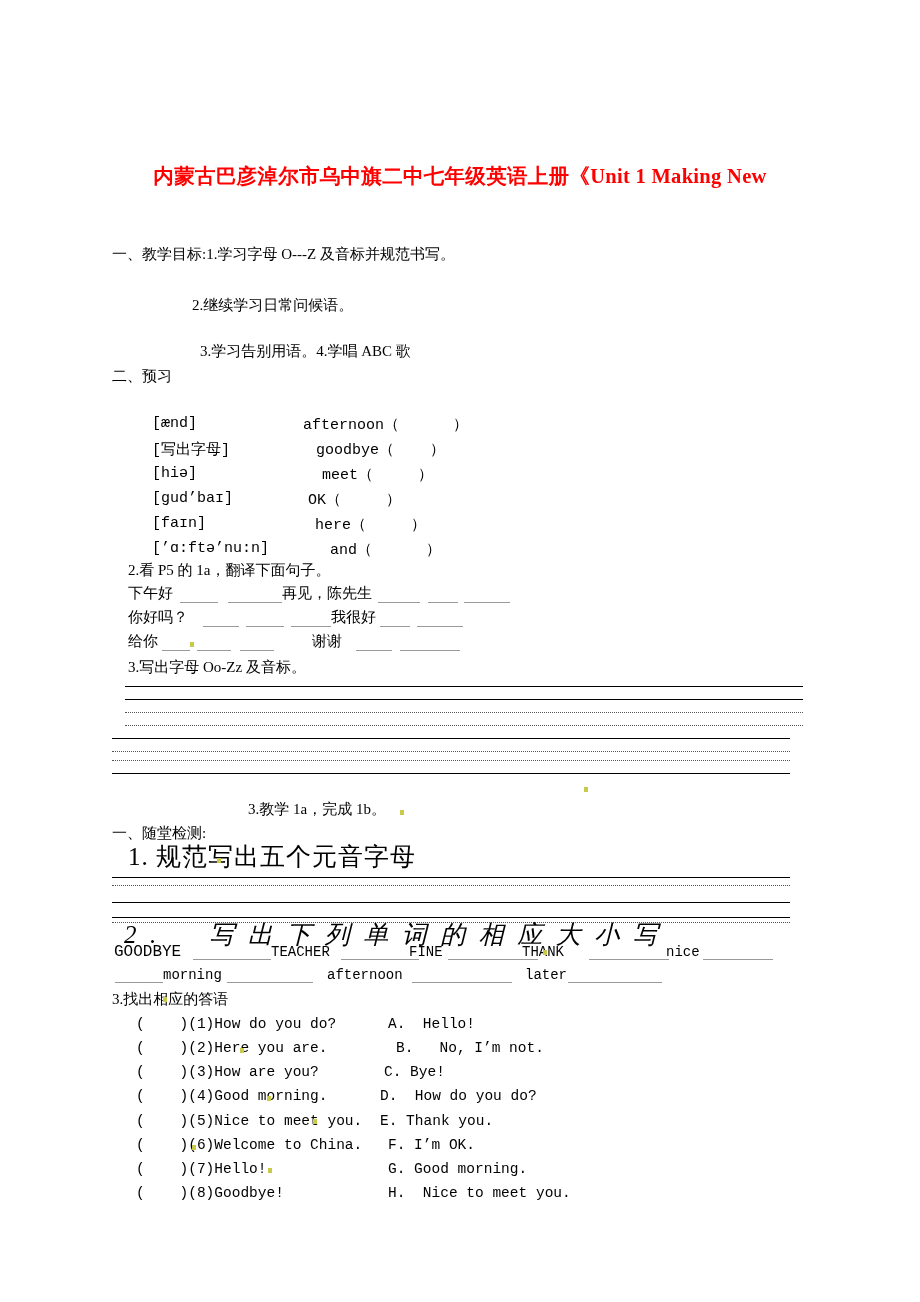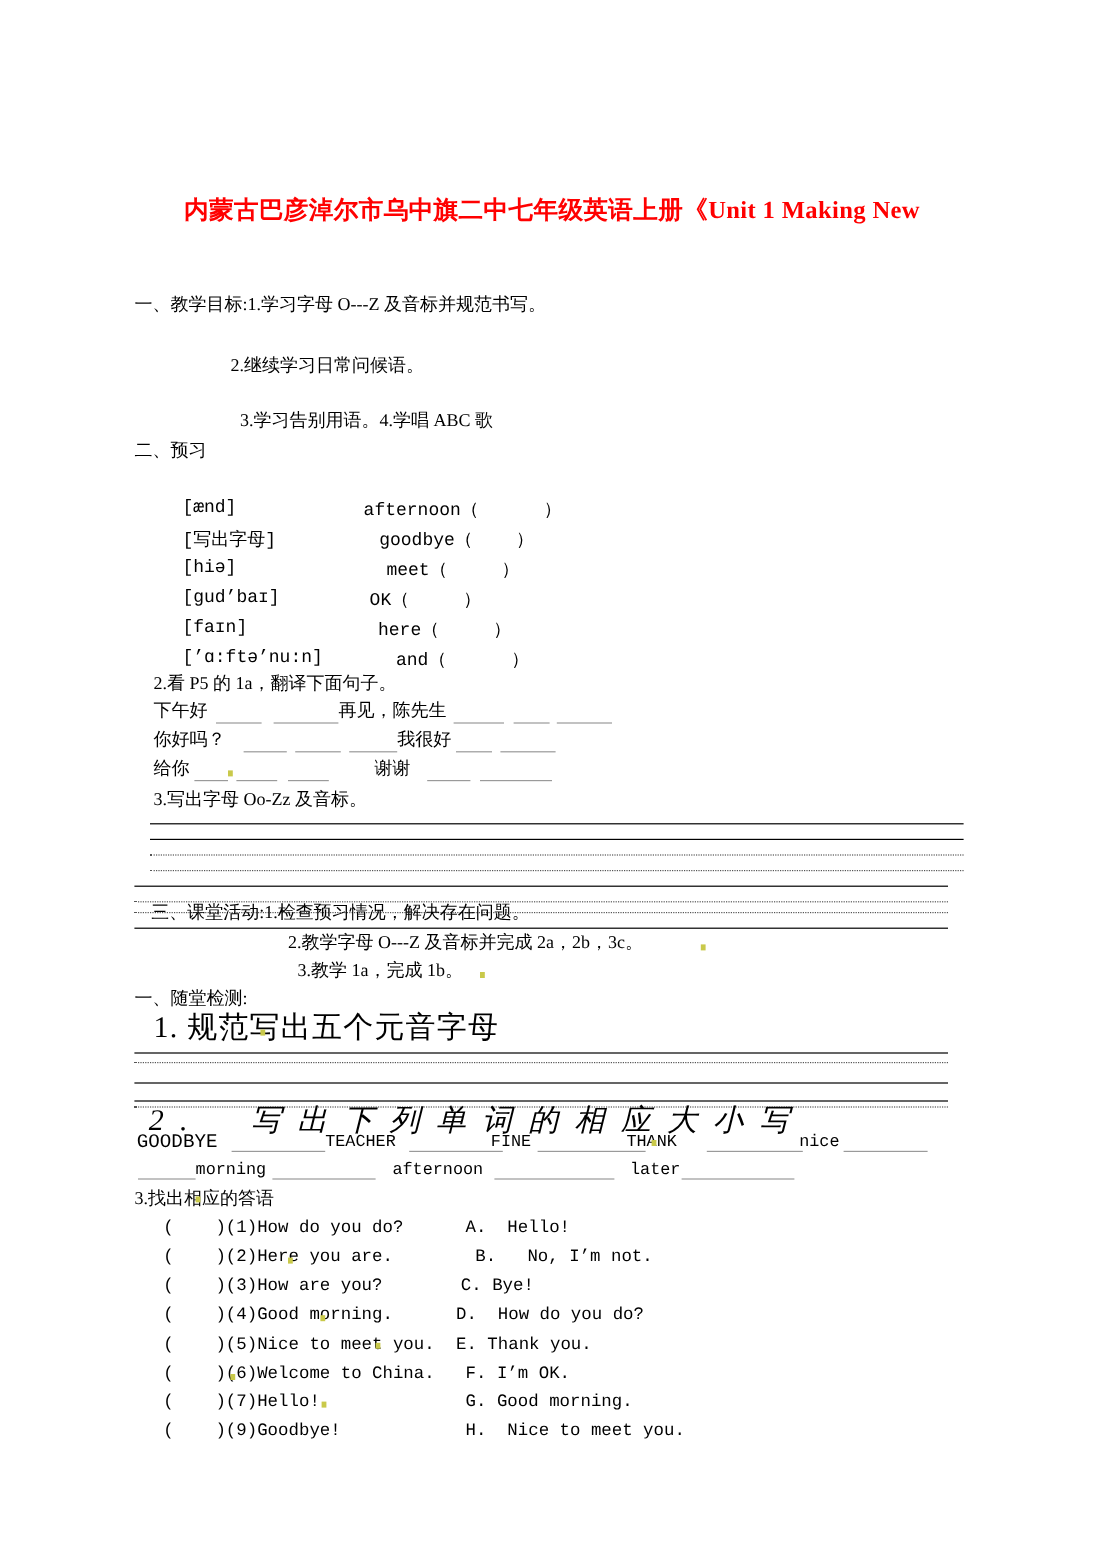--- a/index.html
+++ b/index.html
@@ -169,7 +169,6 @@
   <div class="hr dash" style="top:726px; left:112px; width:678px;"></div>
 
   <div class="hr dash" style="top:735px; left:112px; width:678px;"></div>
-  <div class="row serif" style="top:728px; left:126px;">三、课堂活动:1.检查预习情况，解决存在问题。</div>
   <div class="hr" style="top:748px; left:112px; width:678px;"></div>
 
   <div class="row serif" style="top:753px; left:240px;">2.教学字母 O---Z 及音标并完成 2a，2b，3c。</div>

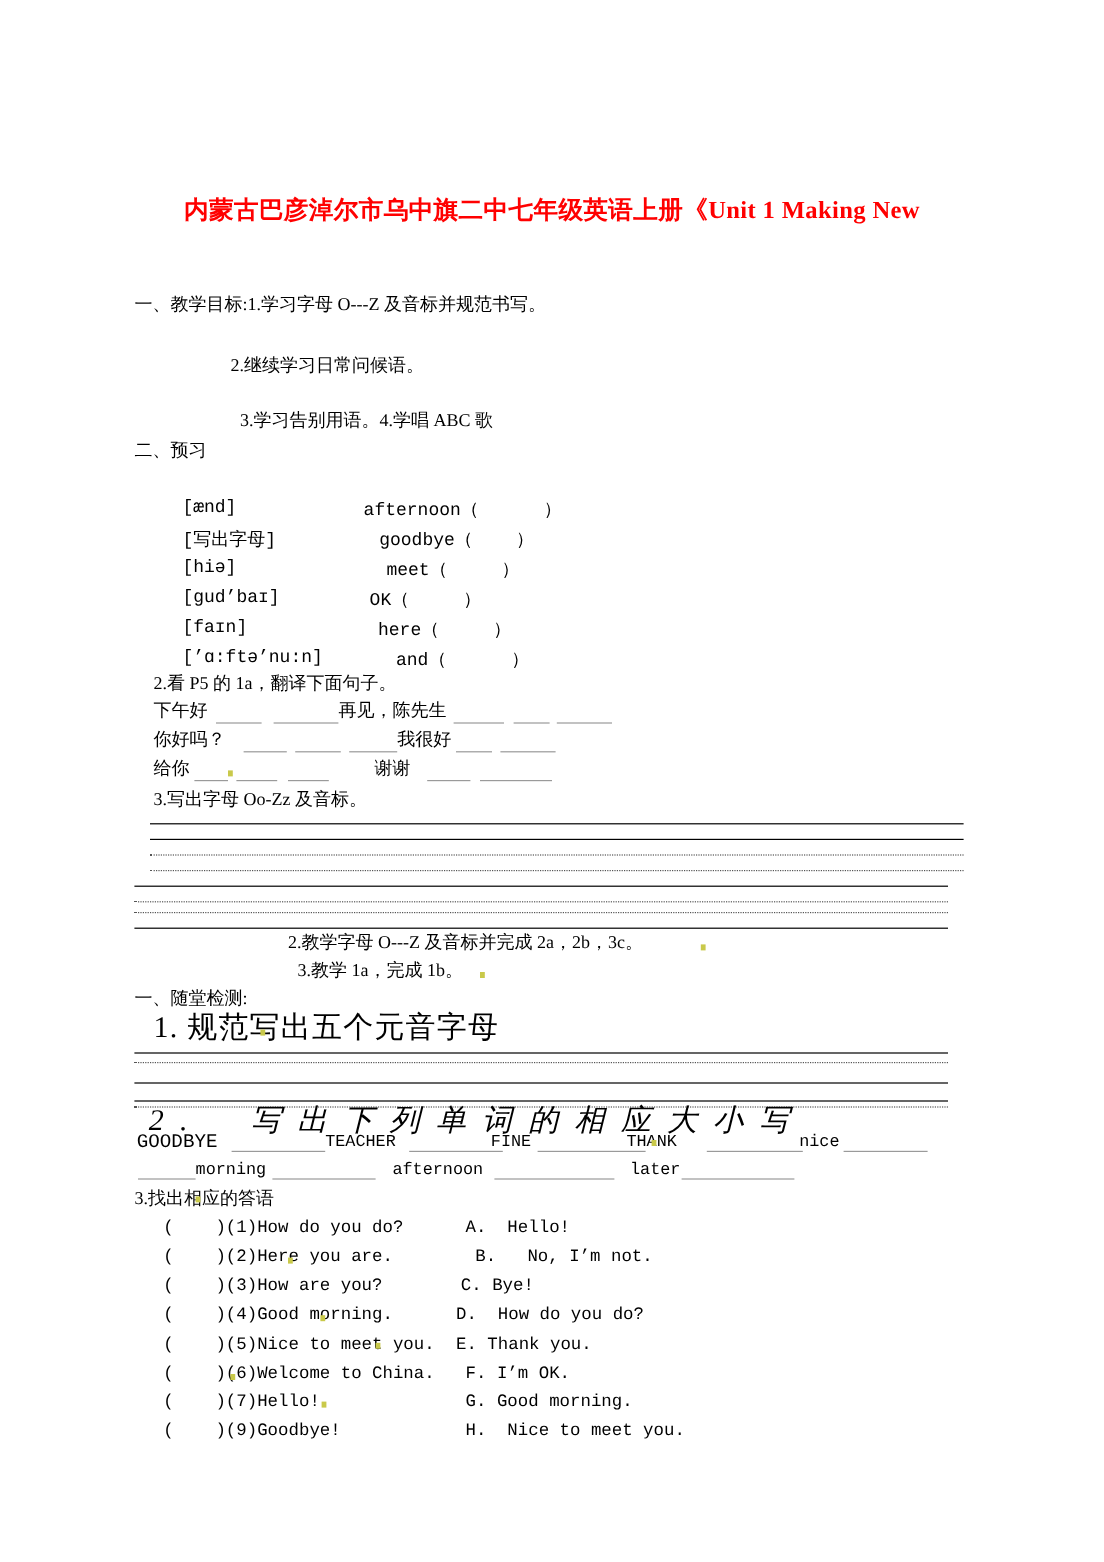--- a/index.html
+++ b/index.html
@@ -171,7 +171,6 @@
   <div class="hr dash" style="top:735px; left:112px; width:678px;"></div>
   <div class="hr" style="top:748px; left:112px; width:678px;"></div>
 
-  <div class="row serif" style="top:753px; left:240px;">2.教学字母 O---Z 及音标并完成 2a，2b，3c。</div>
   <div class="mark" style="top:762px; left:584px;"></div>
   <div class="row serif" style="top:776px; left:248px;">3.教学 1a，完成 1b。</div>
   <div class="mark" style="top:785px; left:400px;"></div>

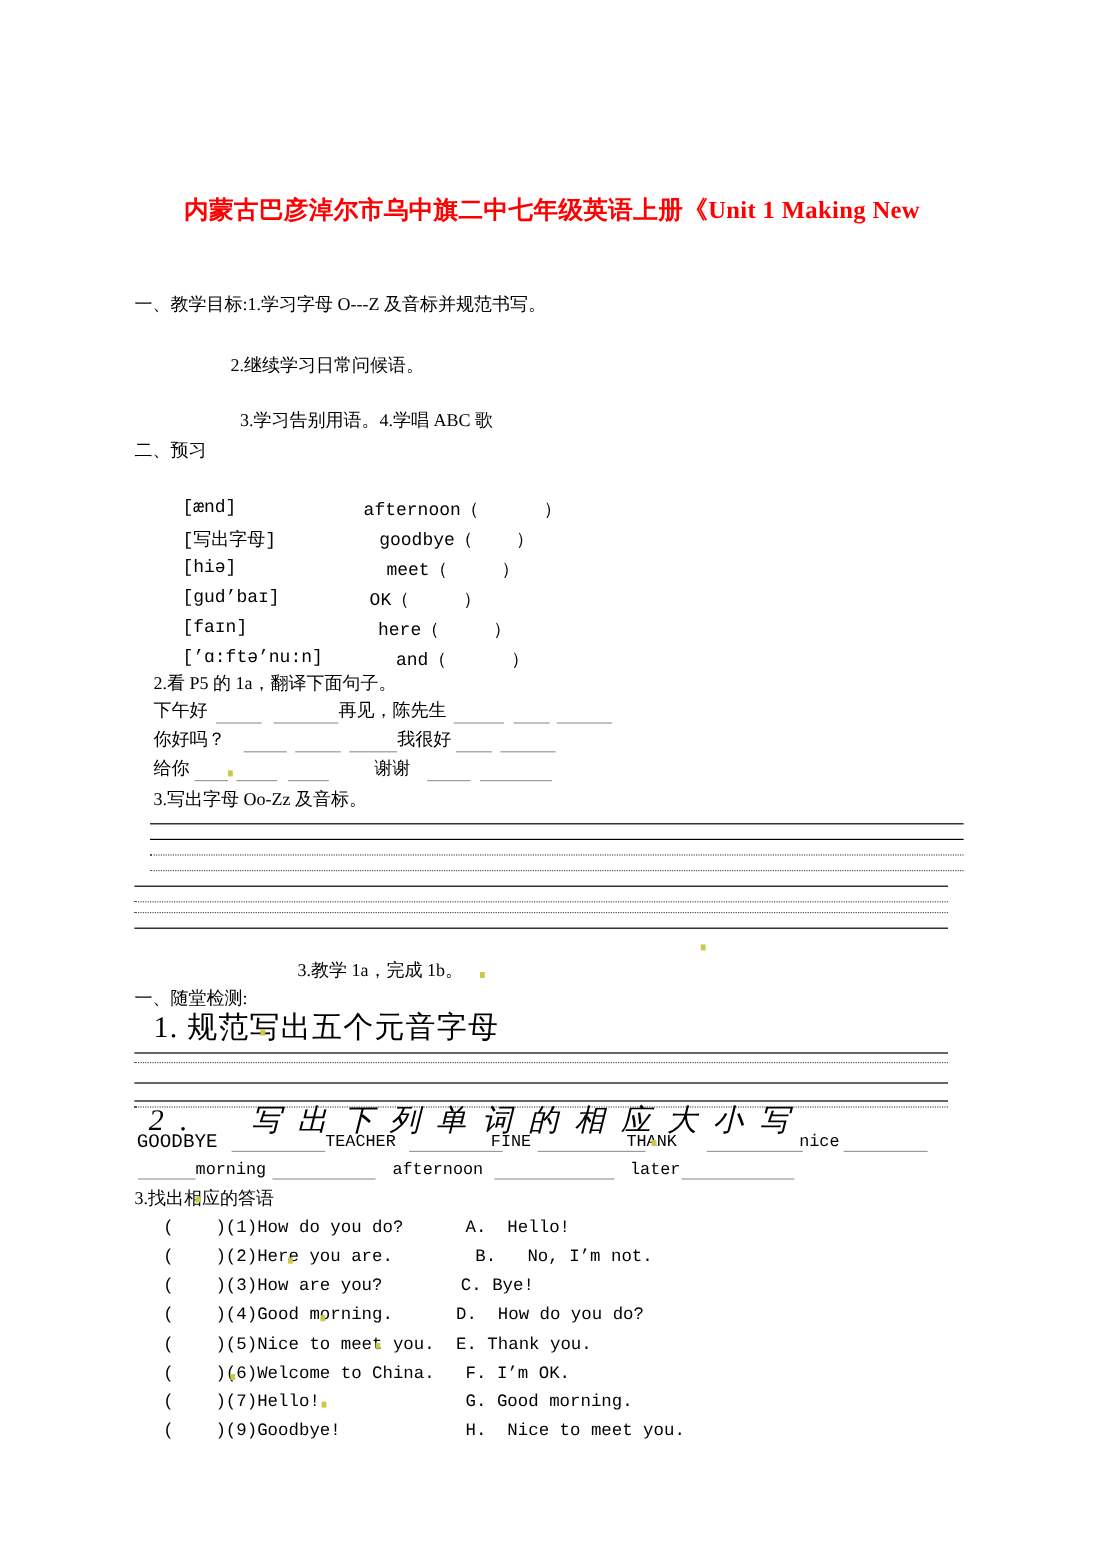--- a/index.html
+++ b/index.html
@@ -223,7 +223,7 @@
   <div class="mark" style="top:1120px; left:192px;"></div>
   <div class="row mono" style="top:1136px; left:136px; font-size:14.5px;">(    )(7)Hello!</div>
   <div class="mark" style="top:1143px; left:268px;"></div>
-  <div class="row mono" style="top:1160px; left:136px; font-size:14.5px;">(    )(9)Goodbye!</div>
+  <div class="row mono" style="top:1160px; left:136px; font-size:14.5px;">(    )(8)Goodbye!</div>
 
   <div class="row mono" style="top:991px; left:388px; font-size:14.5px;">A.  Hello!</div>
   <div class="row mono" style="top:1015px; left:396px; font-size:14.5px;">B.   No, I’m not.</div>

